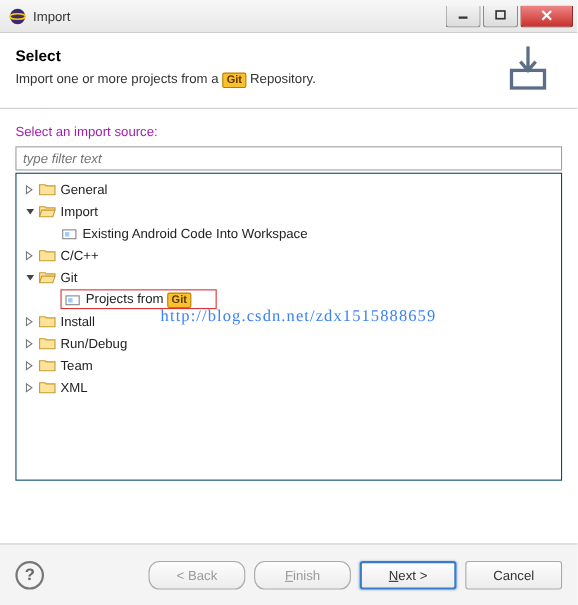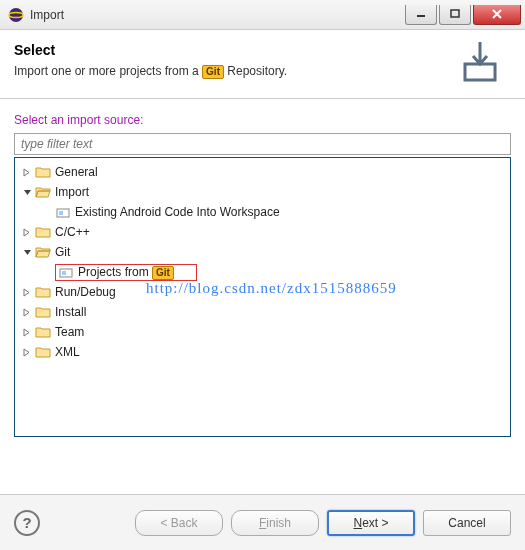--- a/index.html
+++ b/index.html
@@ -195,19 +195,19 @@
       <svg class="folder-icon" viewBox="0 0 16 14">
           <use href="#folder"></use>
         </svg>
+      <span class="node-label">Install</span>
+    </div>
+
+    <div class="node d0">
+      <span class="expander">
+          <svg viewBox="0 0 9 9">
+            <use href="#tri-right"></use>
+          </svg>
+        </span>
+      <svg class="folder-icon" viewBox="0 0 16 14">
+          <use href="#folder"></use>
+        </svg>
       <span class="node-label">Run/Debug</span>
-    </div>
-
-    <div class="node d0">
-      <span class="expander">
-          <svg viewBox="0 0 9 9">
-            <use href="#tri-right"></use>
-          </svg>
-        </span>
-      <svg class="folder-icon" viewBox="0 0 16 14">
-          <use href="#folder"></use>
-        </svg>
-      <span class="node-label">Install</span>
     </div>
 
     <div class="node d0">

